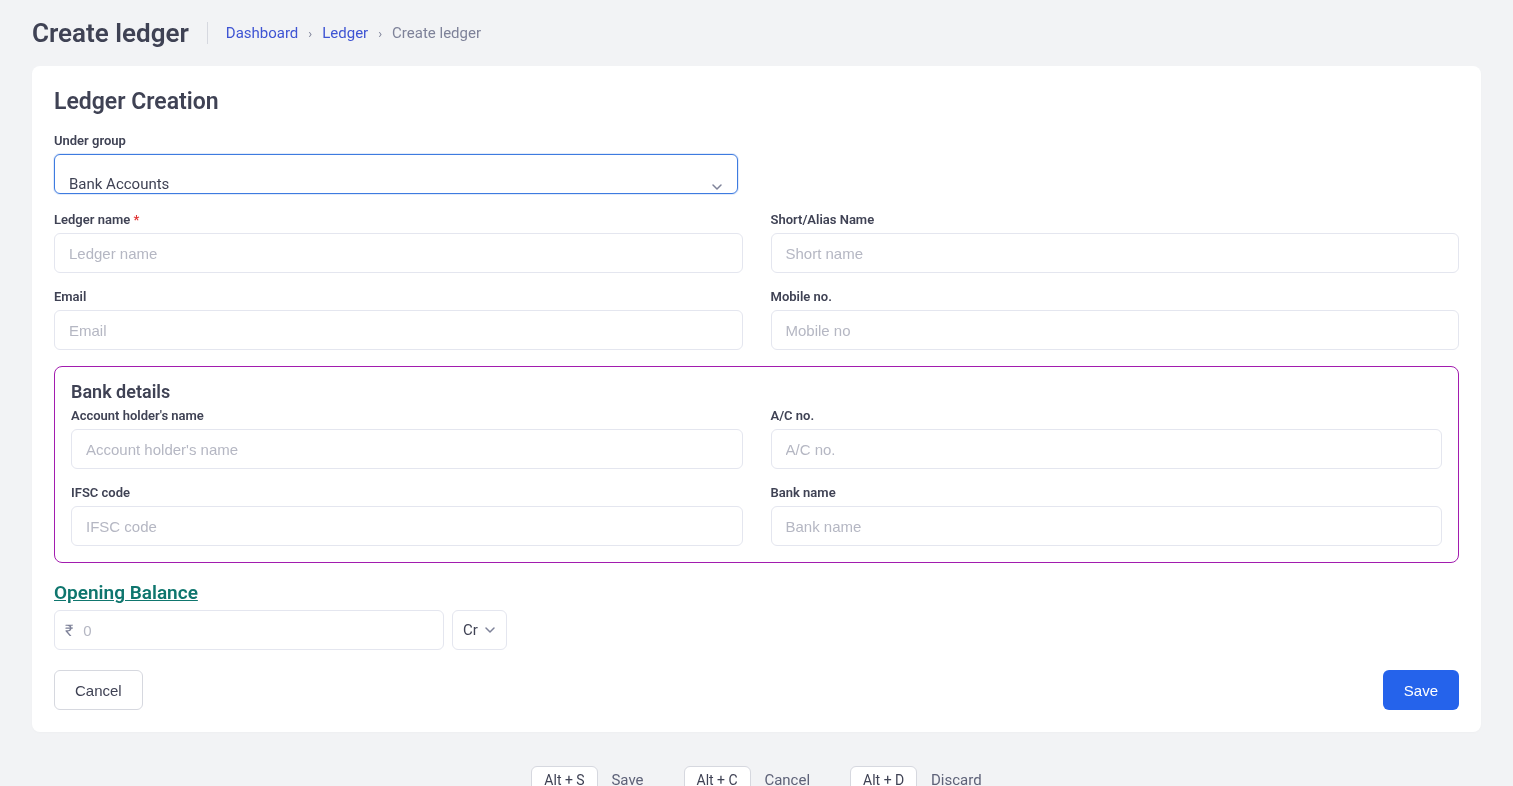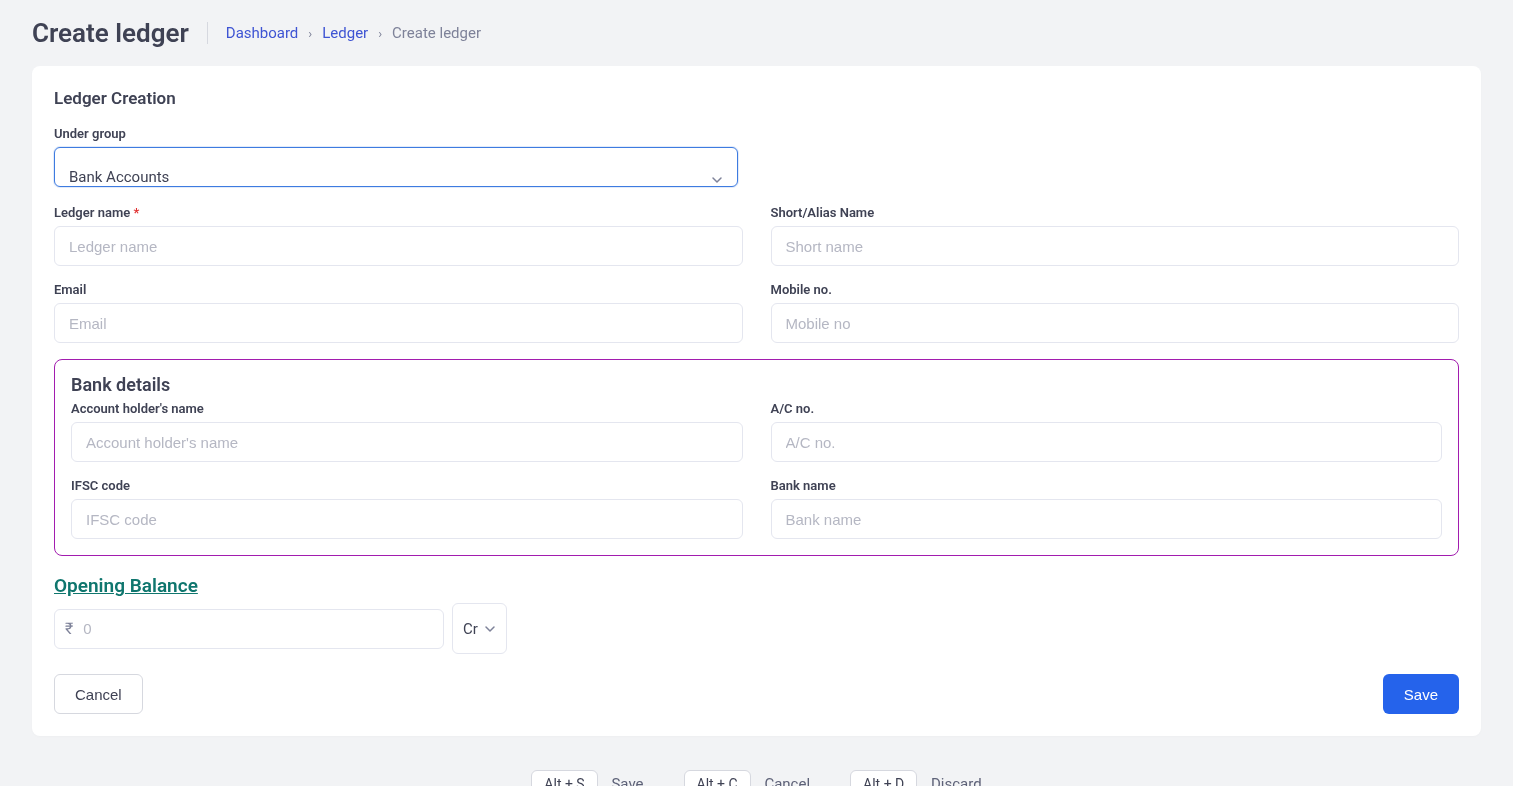--- a/index.html
+++ b/index.html
@@ -41,7 +41,7 @@
       box-shadow: 0 1px 3px rgba(0,0,0,0.02);
     }
     .section-title {
-      font-size: 17px;
+      font-size: 23px;
       font-weight: 600;
       color: #3f4254;
       margin-bottom: 18px;

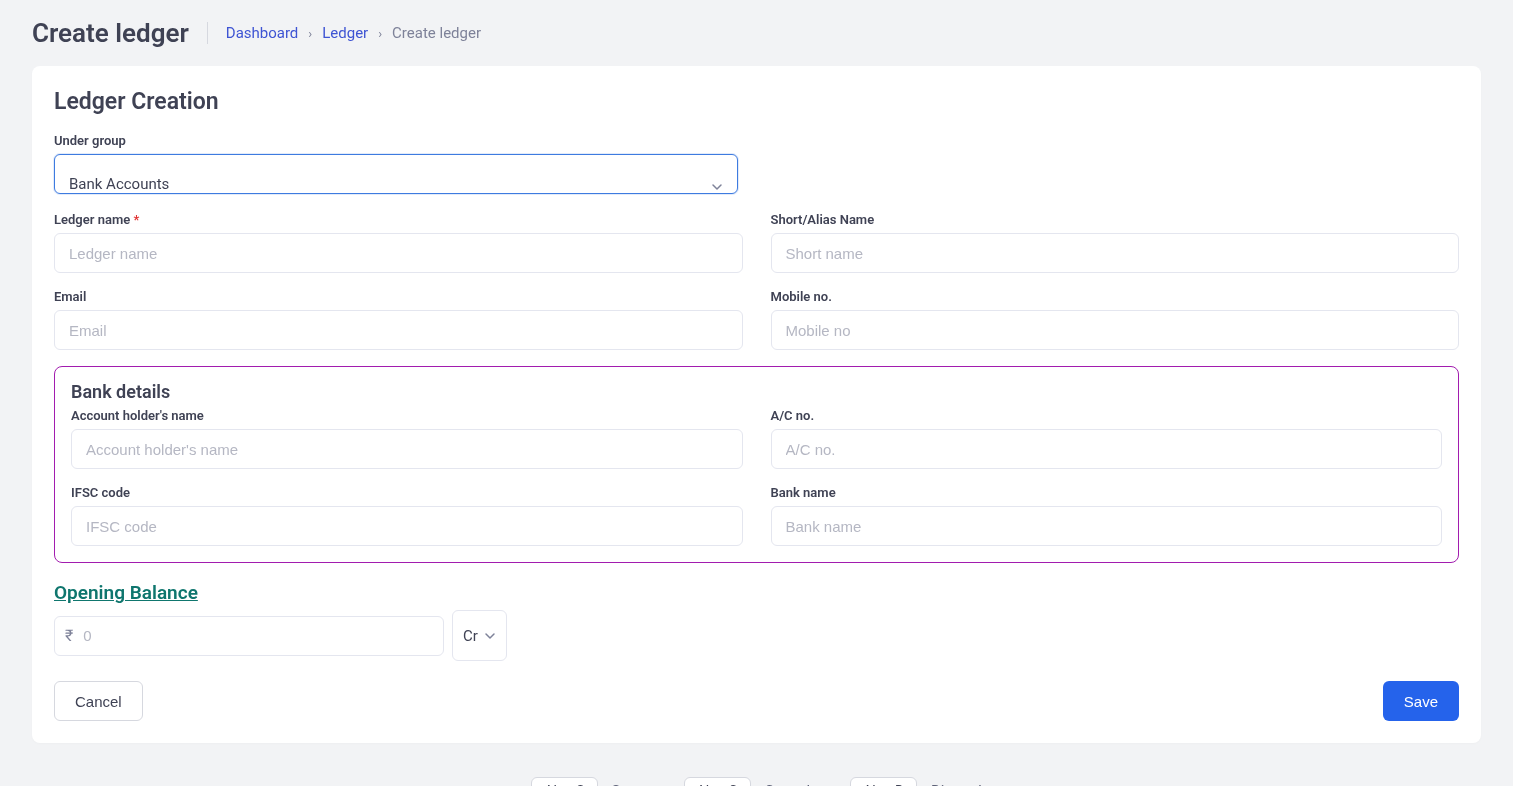--- a/index.html
+++ b/index.html
@@ -115,7 +115,7 @@
     }
     .ob-input::placeholder { color: #b5b7c3; }
     .crdr {
-      height: 51px;
+      height: 40px;
       border: 1px solid #e4e6ef;
       border-radius: 6px;
       display: flex;

